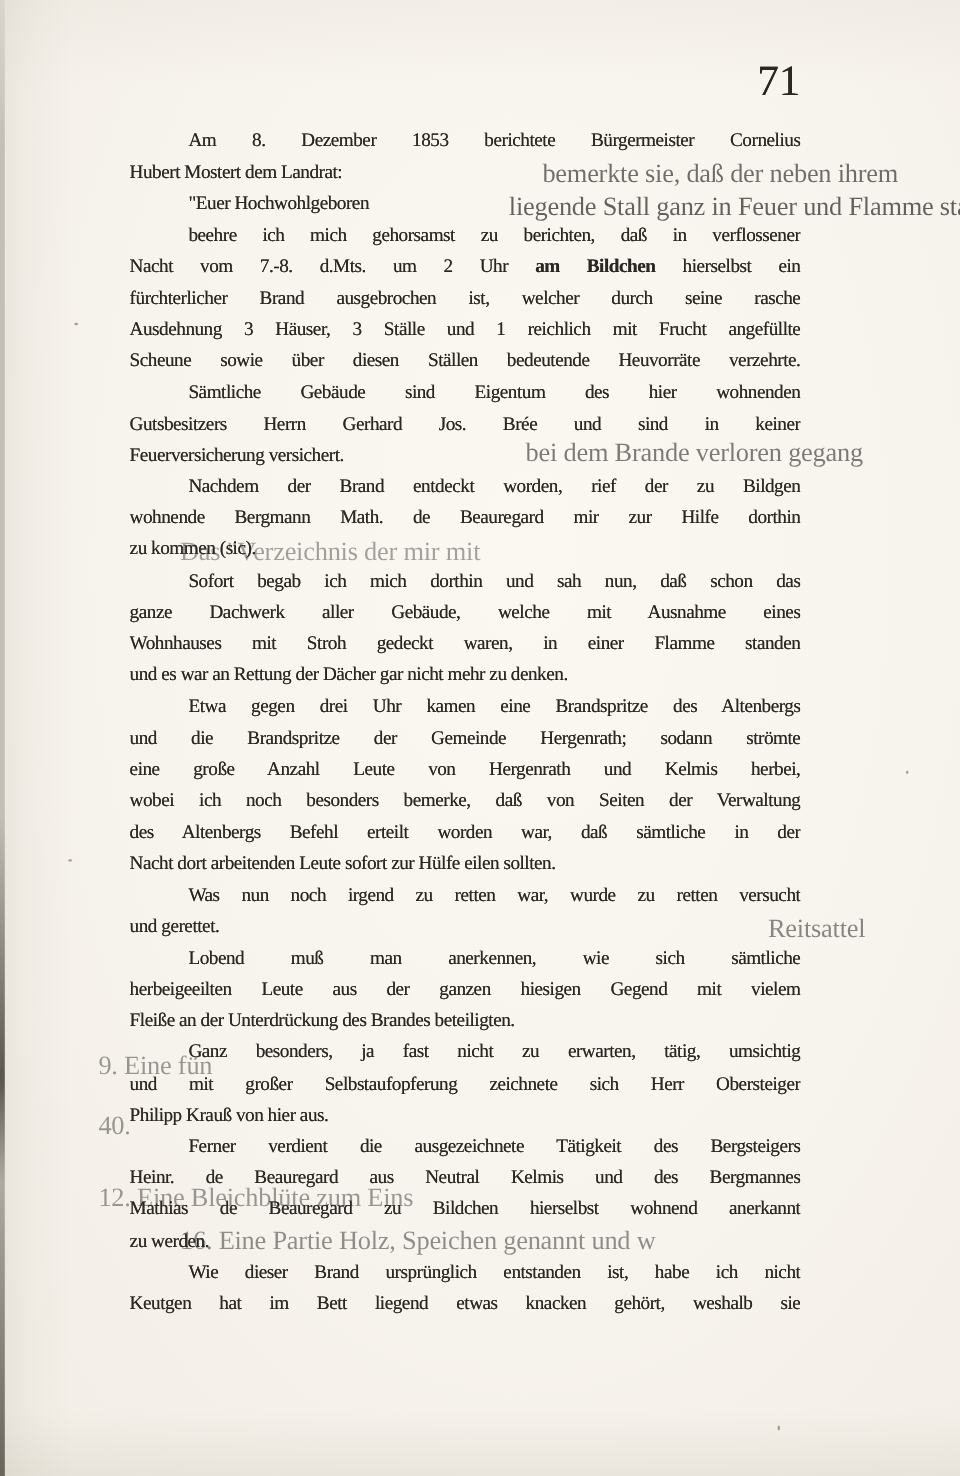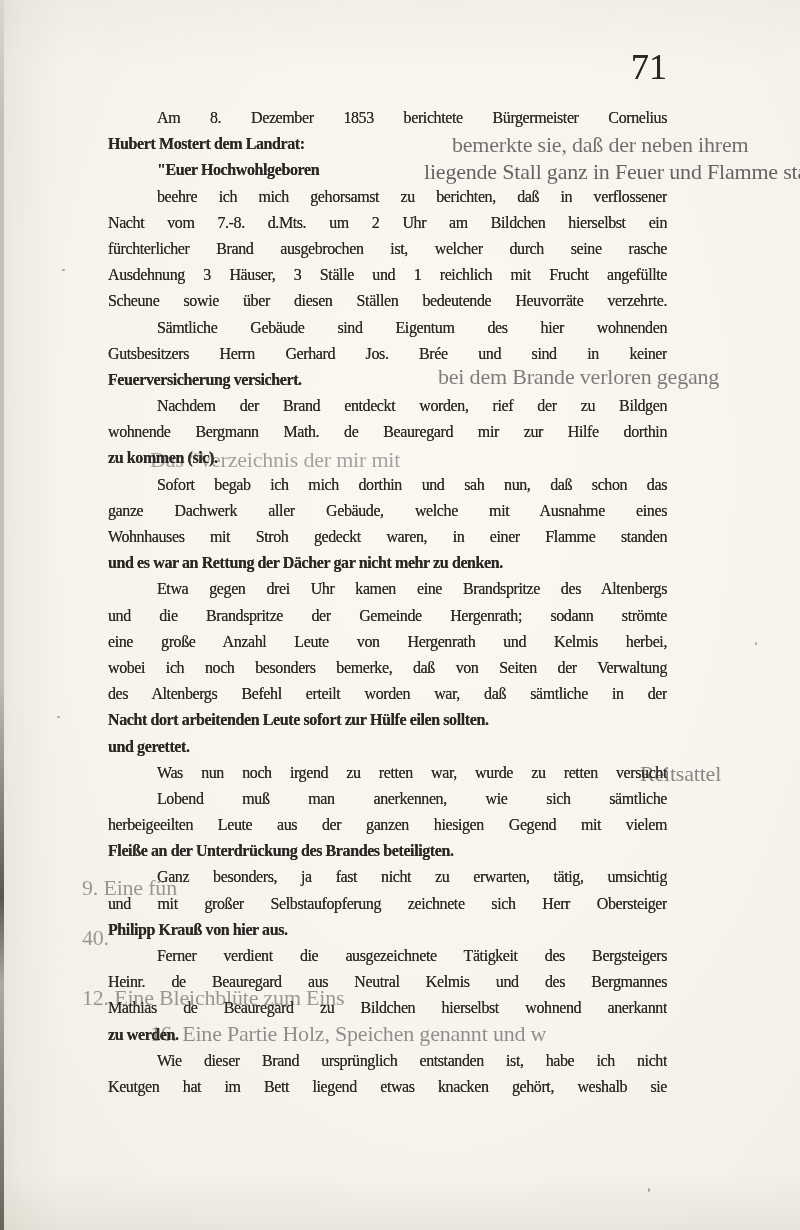--- a/index.html
+++ b/index.html
@@ -51,7 +51,7 @@
     text-align-last: justify;
     overflow: hidden;
   }
-  .line.no-just { text-align: left; text-align-last: left; font-weight: bold; }
+  .line.no-just { text-align: left; text-align-last: left; }
   .line.indent { text-indent: 49px; }
   .line b { font-weight: normal; margin-top: 36px; }
   

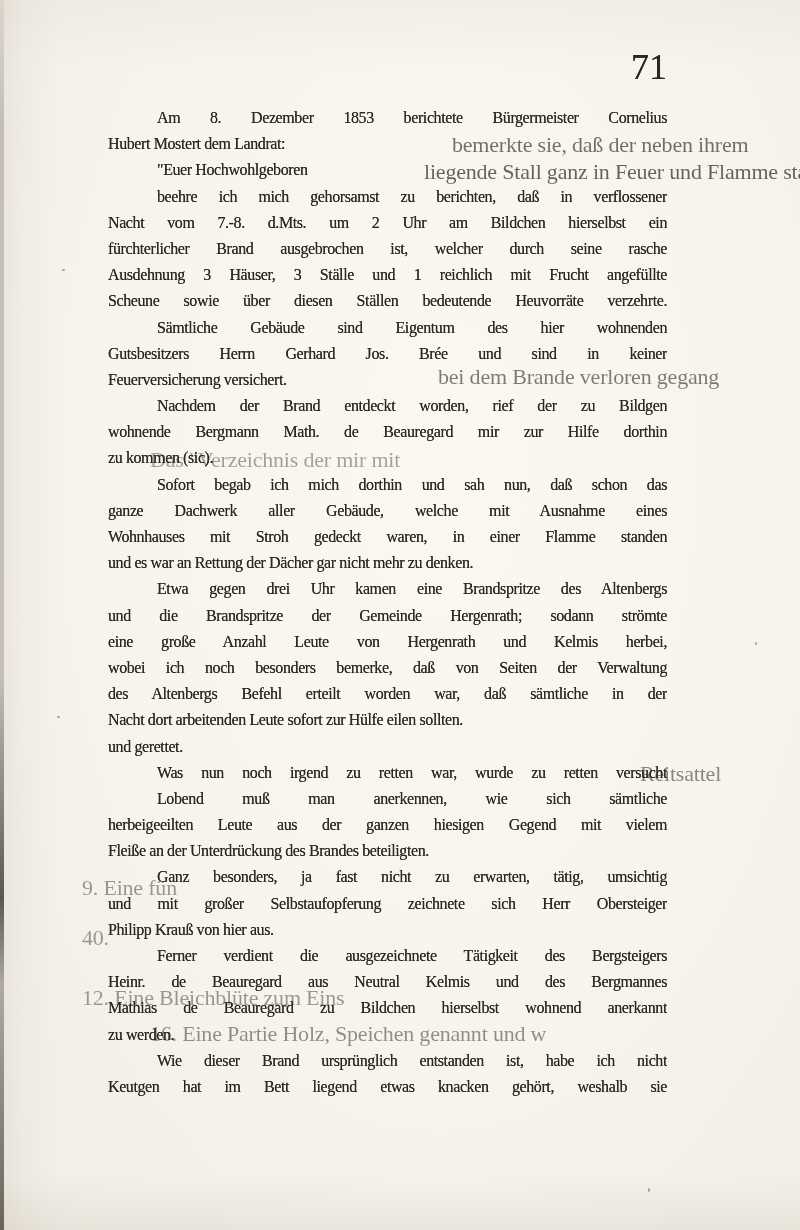--- a/index.html
+++ b/index.html
@@ -53,7 +53,7 @@
   }
   .line.no-just { text-align: left; text-align-last: left; }
   .line.indent { text-indent: 49px; }
-  .line b { font-weight: normal; margin-top: 36px; }
+  .line b { font-weight: bold; margin-top: 36px; }
   
   .bleed-layer { position: absolute; inset: 0; pointer-events: none; }
   .bleed {

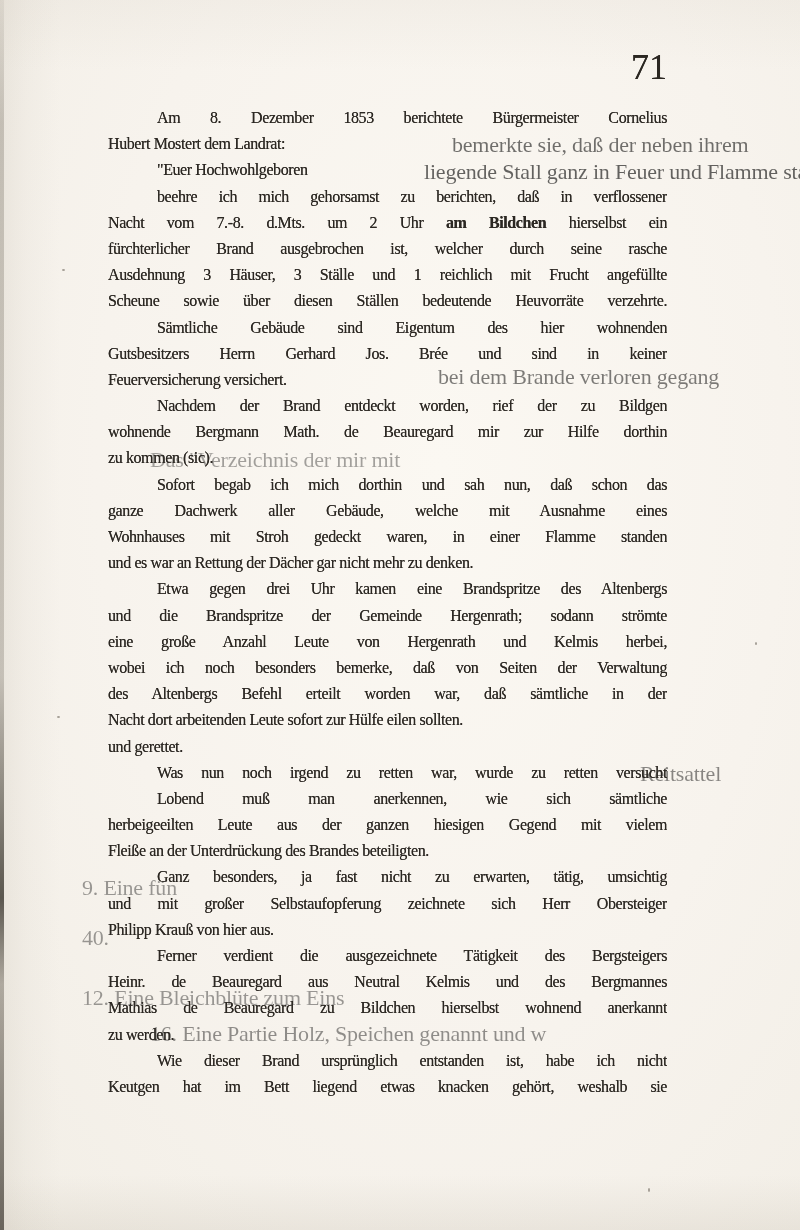--- a/index.html
+++ b/index.html
@@ -111,8 +111,8 @@
     <div class="line"><span>wobei ich noch besonders bemerke, daß von Seiten der Verwaltung</span></div>
     <div class="line"><span>des Altenbergs Befehl erteilt worden war, daß sämtliche in der</span></div>
     <div class="line no-just"><span>Nacht dort arbeitenden Leute sofort zur Hülfe eilen sollten.</span></div>
+    <div class="line indent"><span>Was nun noch irgend zu retten war, wurde zu retten versucht</span></div>
     <div class="line no-just"><span>und gerettet.</span></div>
-    <div class="line indent"><span>Was nun noch irgend zu retten war, wurde zu retten versucht</span></div>
     <div class="line indent"><span>Lobend muß man anerkennen, wie sich sämtliche</span></div>
     <div class="line"><span>herbeigeeilten Leute aus der ganzen hiesigen Gegend mit vielem</span></div>
     <div class="line no-just"><span>Fleiße an der Unterdrückung des Brandes beteiligten.</span></div>

